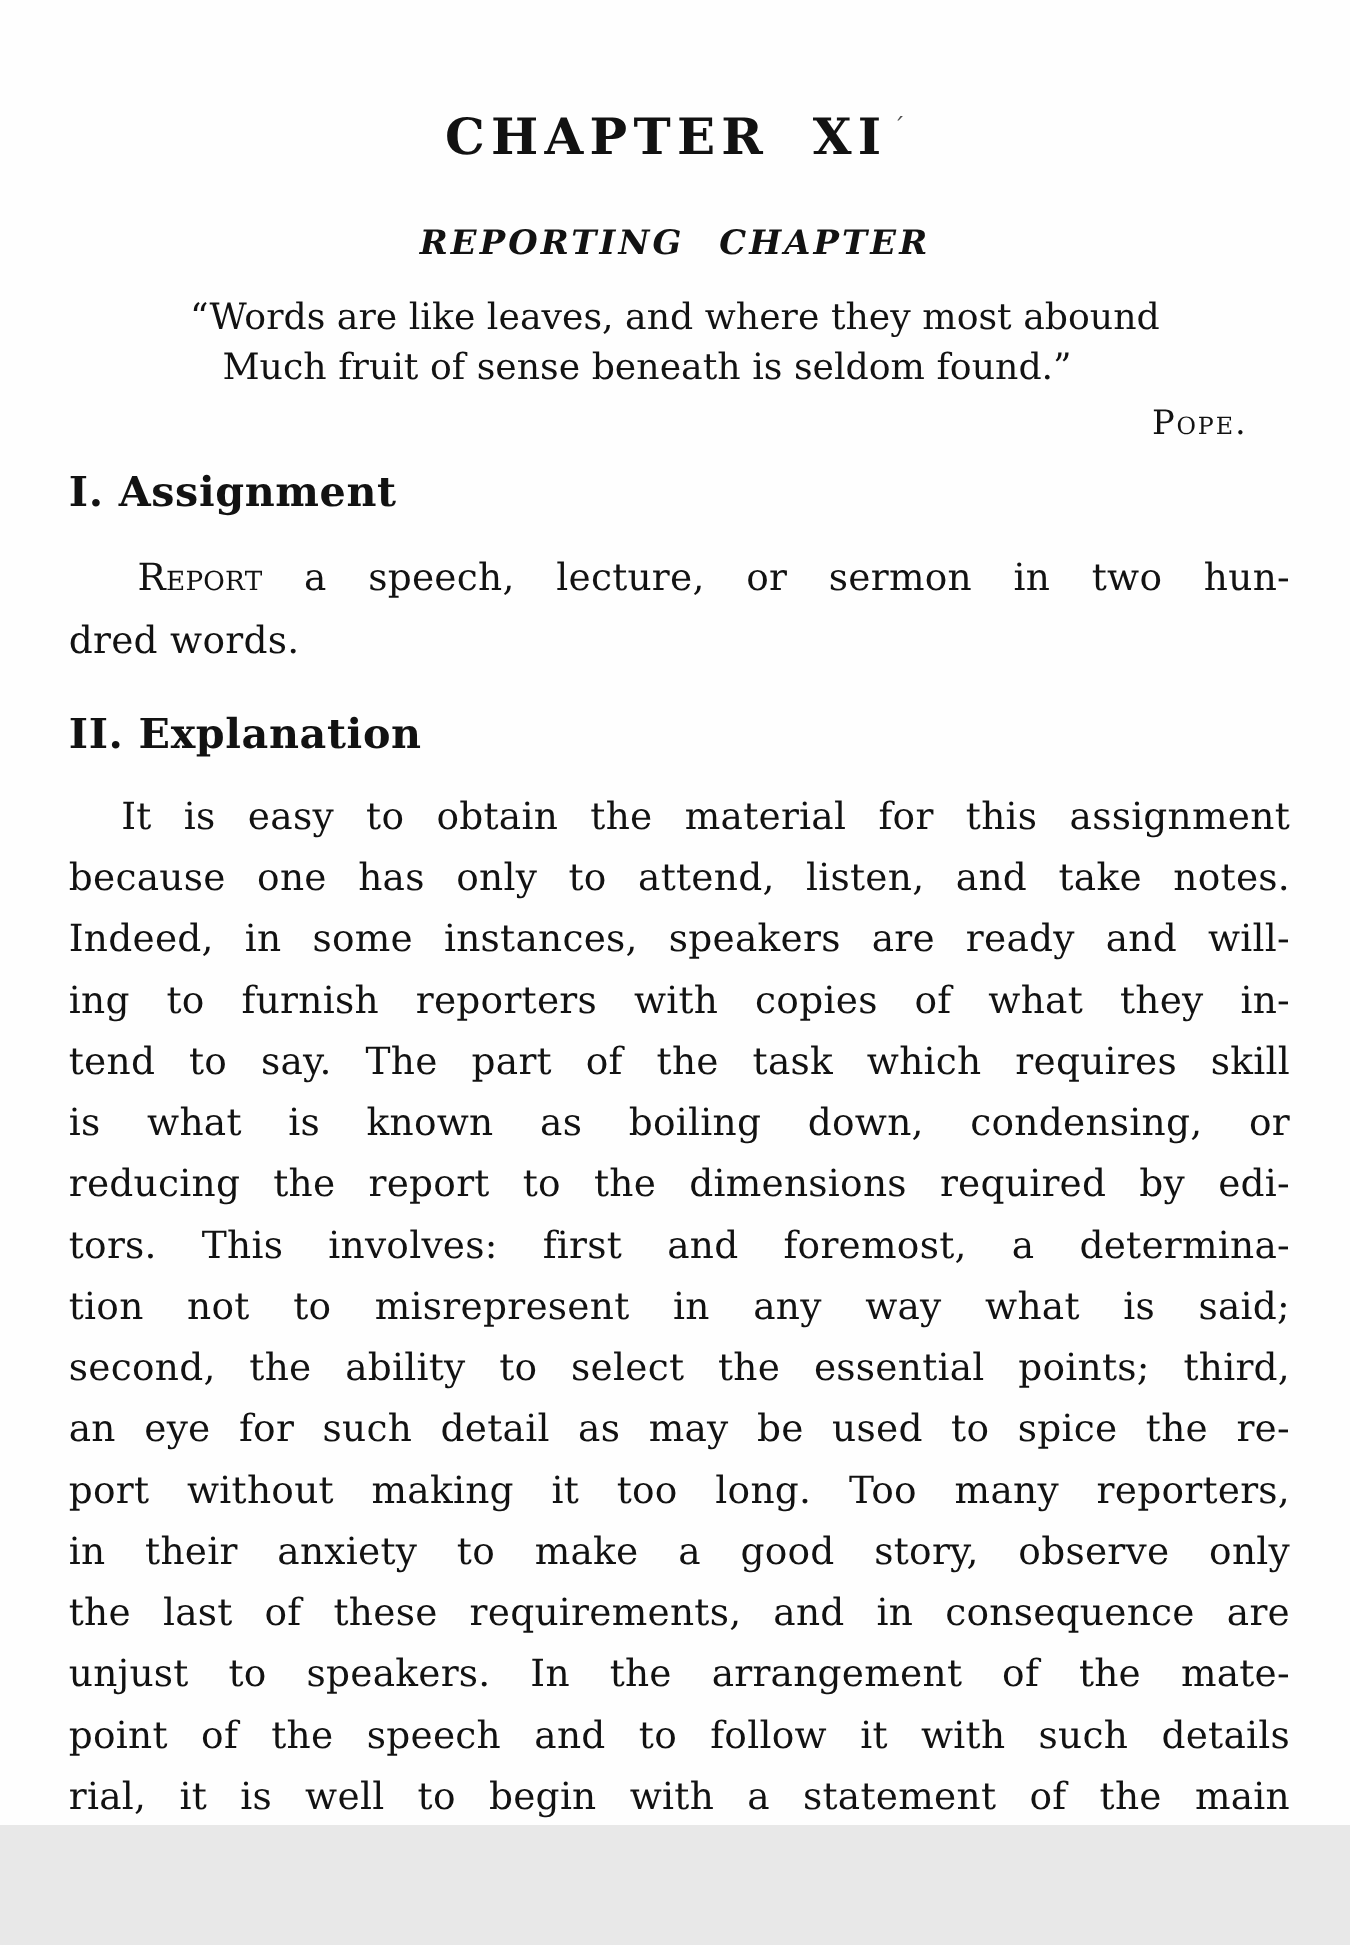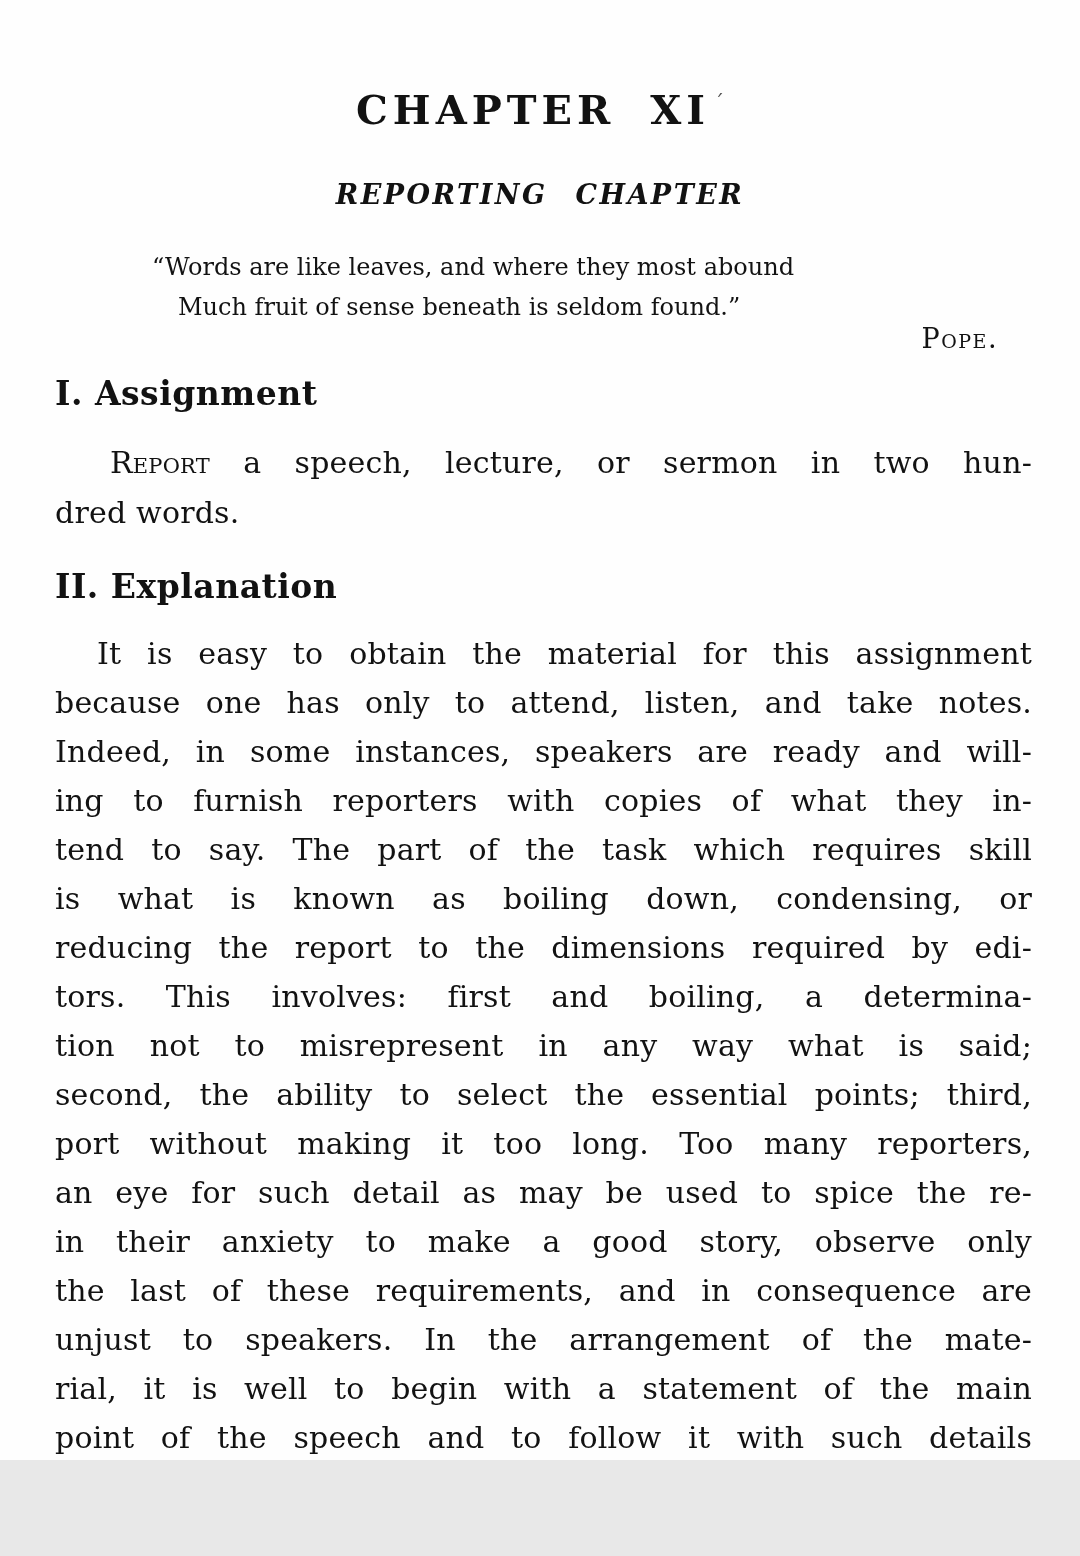--- a/index.html
+++ b/index.html
@@ -35,8 +35,8 @@
     white-space:nowrap;
   }
   .epigraph{
-    position:absolute; top:247px; left:152px;
-    font-size:24px; line-height:40px;
+    position:absolute; top:233px; left:152px;
+    font-size:29px; line-height:40px;
     white-space:nowrap;
   }
   .epigraph .eline2{ padding-left:26px; }

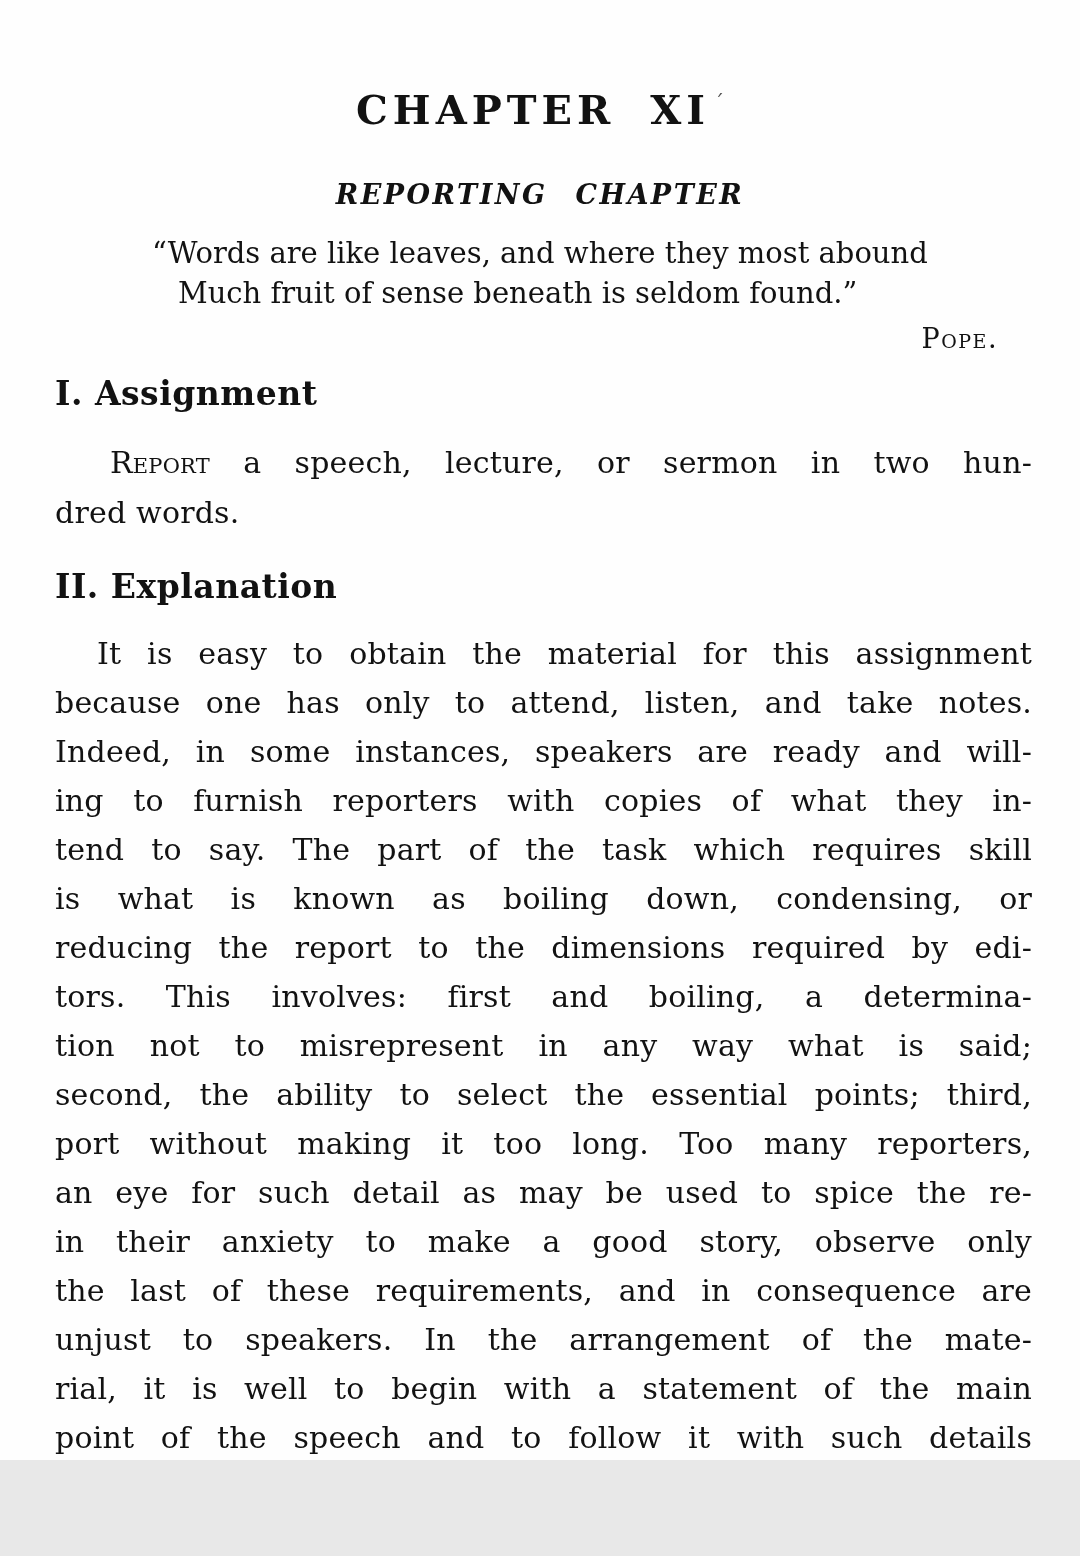--- a/index.html
+++ b/index.html
@@ -105,7 +105,7 @@
       <div class="line fill">tend to say. The part of the task which requires skill</div>
       <div class="line fill">is what is known as boiling down, condensing, or</div>
       <div class="line fill">reducing the report to the dimensions required by edi-</div>
-      <div class="line fill">tors. This involves: first and boiling, a determina-</div>
+      <div class="line fill">tors. This involves: first and foremost, a determina-</div>
       <div class="line fill">tion not to misrepresent in any way what is said;</div>
       <div class="line fill">second, the ability to select the essential points; third,</div>
       <div class="line fill">port without making it too long. Too many reporters,</div>

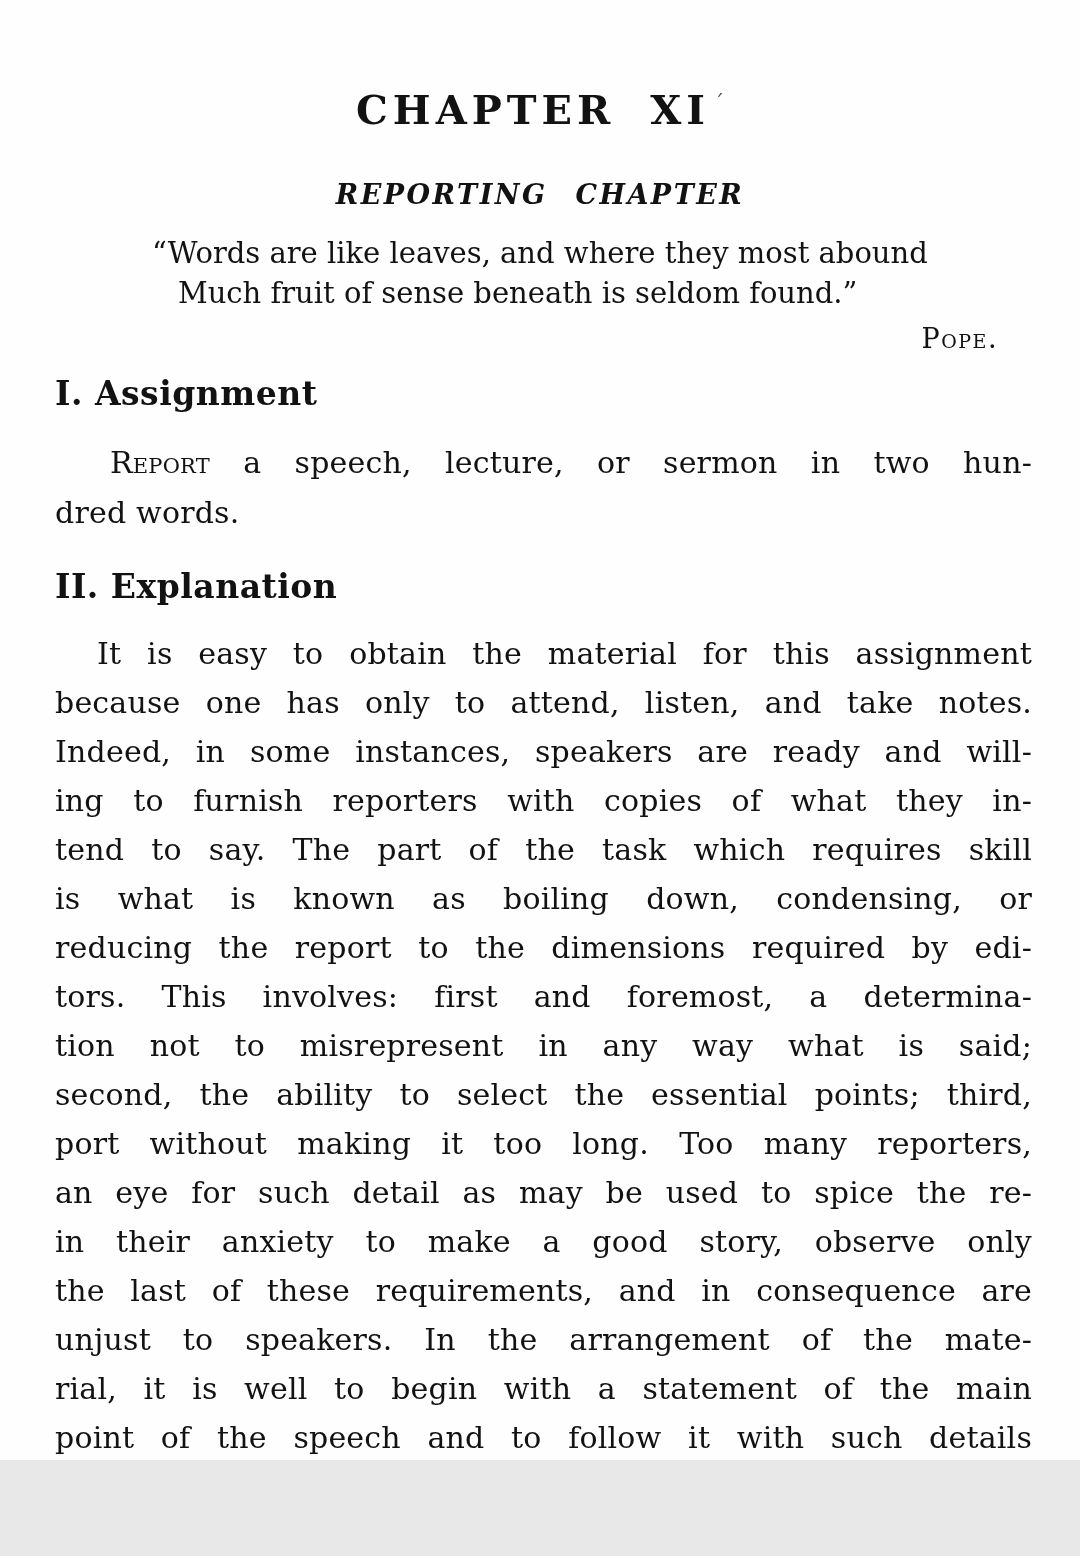--- a/index.html
+++ b/index.html
@@ -108,8 +108,8 @@
       <div class="line fill">tors. This involves: first and foremost, a determina-</div>
       <div class="line fill">tion not to misrepresent in any way what is said;</div>
       <div class="line fill">second, the ability to select the essential points; third,</div>
+      <div class="line fill">an eye for such detail as may be used to spice the re-</div>
       <div class="line fill">port without making it too long. Too many reporters,</div>
-      <div class="line fill">an eye for such detail as may be used to spice the re-</div>
       <div class="line fill">in their anxiety to make a good story, observe only</div>
       <div class="line fill">the last of these requirements, and in consequence are</div>
       <div class="line fill">unjust to speakers. In the arrangement of the mate-</div>

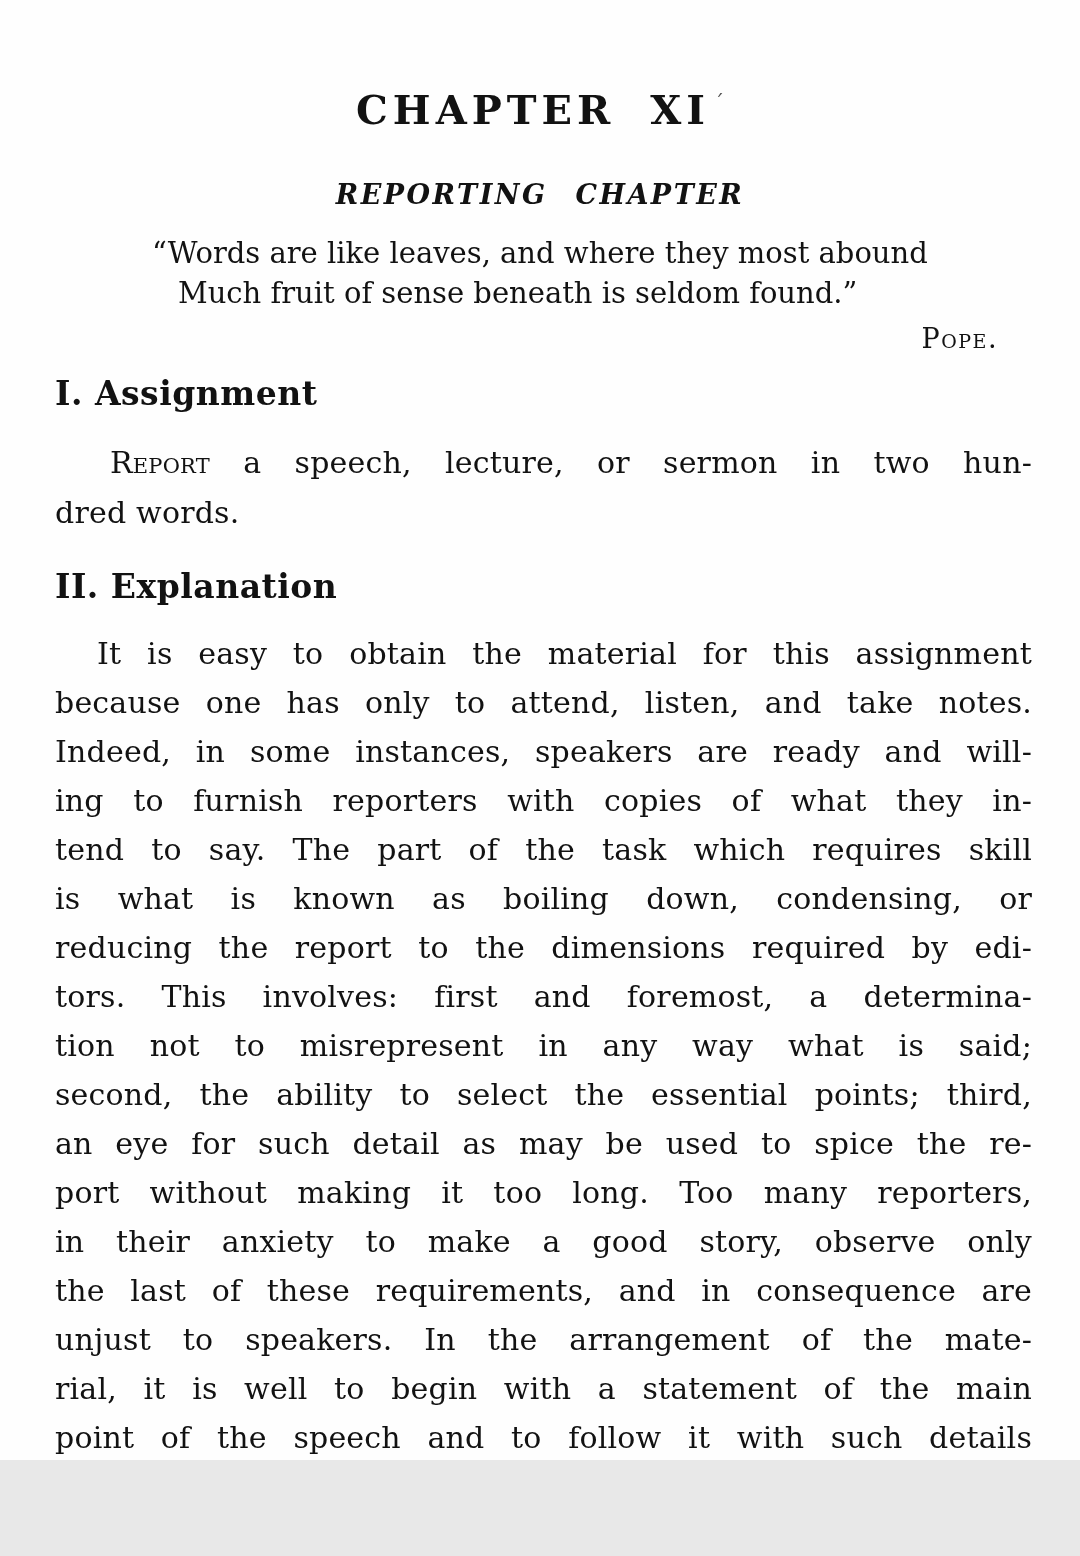--- a/index.html
+++ b/index.html
@@ -113,8 +113,8 @@
       <div class="line fill">in their anxiety to make a good story, observe only</div>
       <div class="line fill">the last of these requirements, and in consequence are</div>
       <div class="line fill">unjust to speakers. In the arrangement of the mate-</div>
+      <div class="line fill">point of the speech and to follow it with such details</div>
       <div class="line fill">rial, it is well to begin with a statement of the main</div>
-      <div class="line fill">point of the speech and to follow it with such details</div>
       <div class="line">as space permits.</div>
     </div>
 

